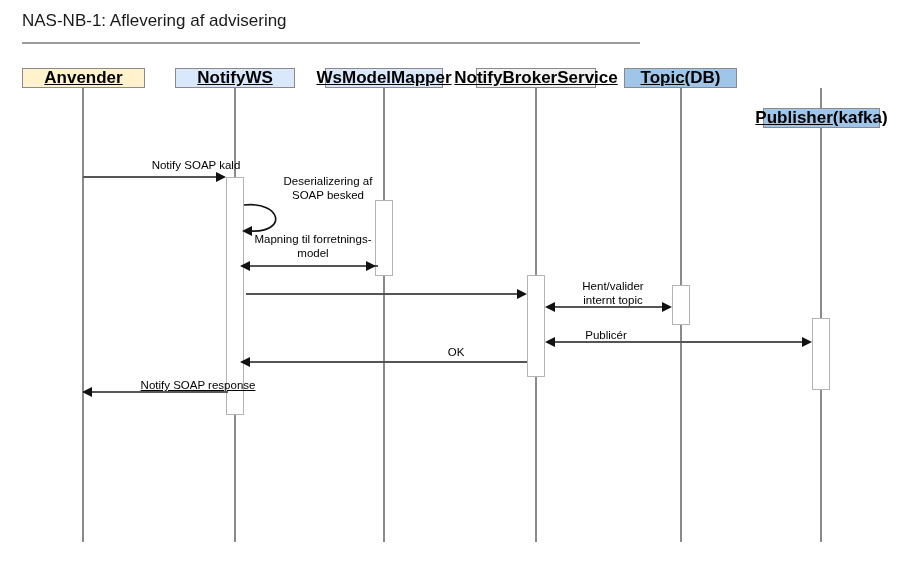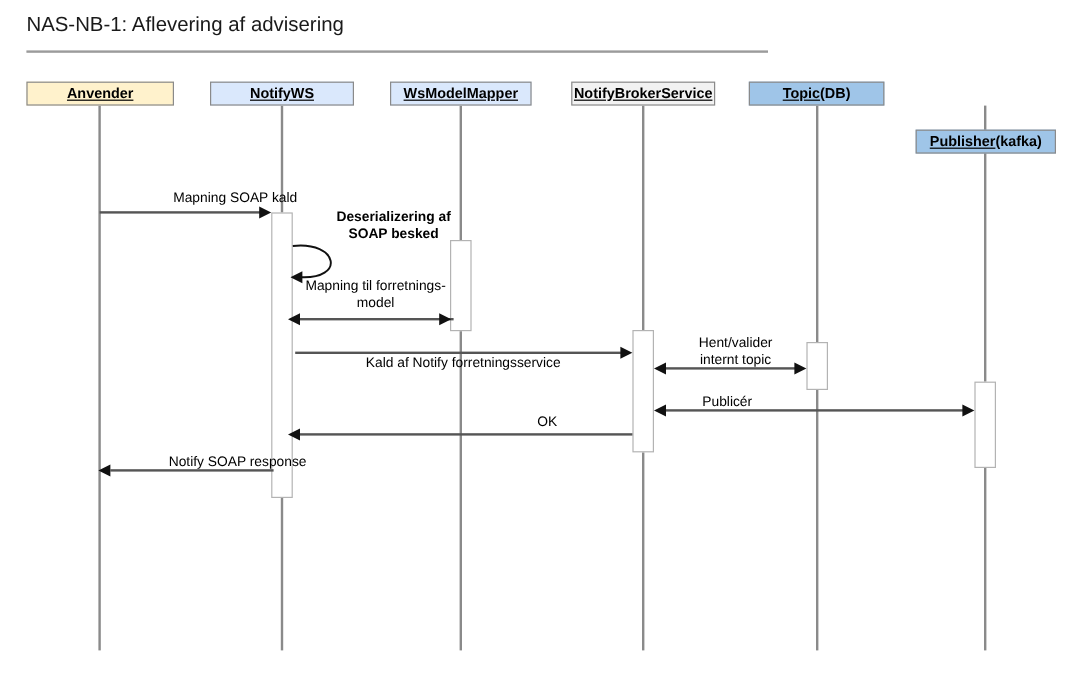--- a/index.html
+++ b/index.html
@@ -51,7 +51,7 @@
     display: flex;
     align-items: center;
     justify-content: center;
-    font-size: 12px;
+    font-size: 17px;
     font-weight: bold;
     color: #000000;
     white-space: nowrap;

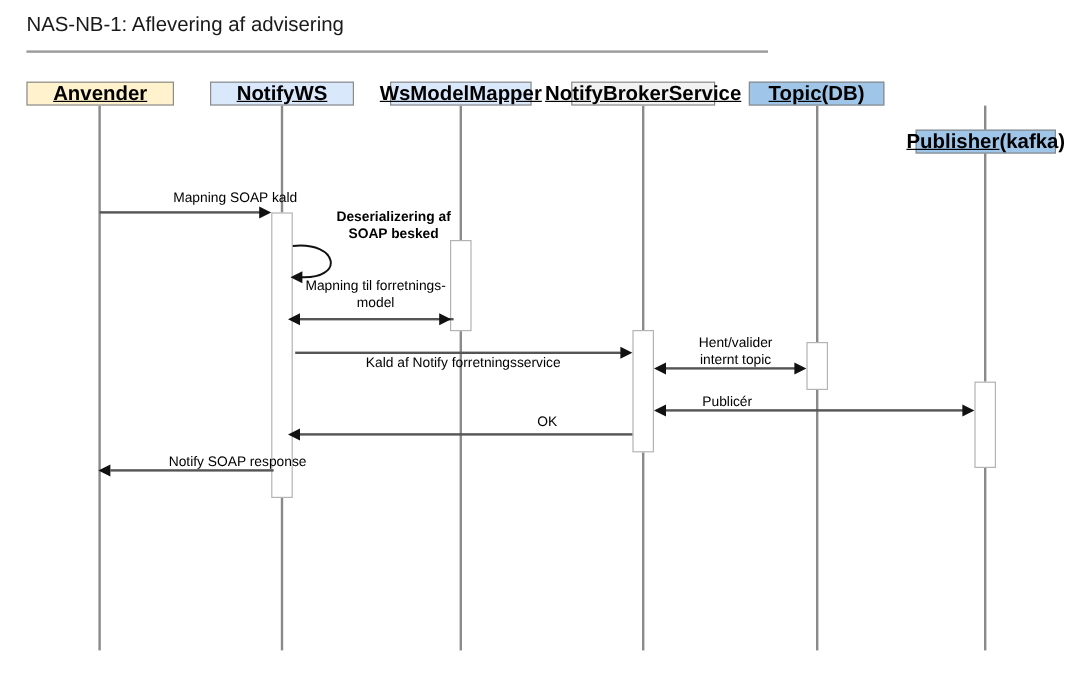--- a/index.html
+++ b/index.html
@@ -138,7 +138,7 @@
   <div class="activation" style="left:672px; top:285px; height:40px;"></div>
   <div class="activation" style="left:812px; top:318px; height:72px;"></div>
 
-  <div class="msg-label" style="left:83px; top:158px; width:226px; text-align:center;">Mapning SOAP kald</div>
+  <div class="msg-label" style="left:83px; top:158px; width:226px; text-align:center;">Notify SOAP kald</div>
   <div class="msg-line" style="left:83px; top:176px; width:134px;"></div>
   <div class="arrow-r" style="left:216px; top:172px;"></div>
 

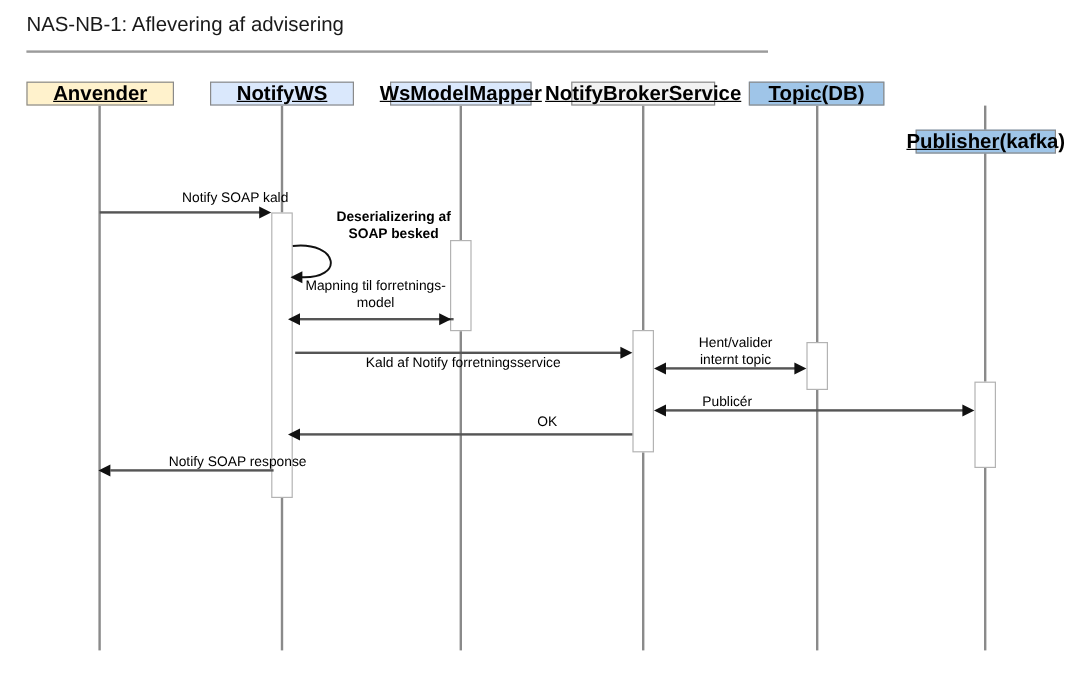--- a/index.html
+++ b/index.html
@@ -142,7 +142,7 @@
   <div class="msg-line" style="left:83px; top:176px; width:134px;"></div>
   <div class="arrow-r" style="left:216px; top:172px;"></div>
 
-  <div class="msg-label" style="left:248px; top:174px; width:160px; text-align:center;font-weight:bold;">
+  <div class="msg-label" style="left:248px; top:174px; width:160px; text-align:center;">
     <span>Deserializering af</span><br>
     <span>SOAP besked</span>
   </div>

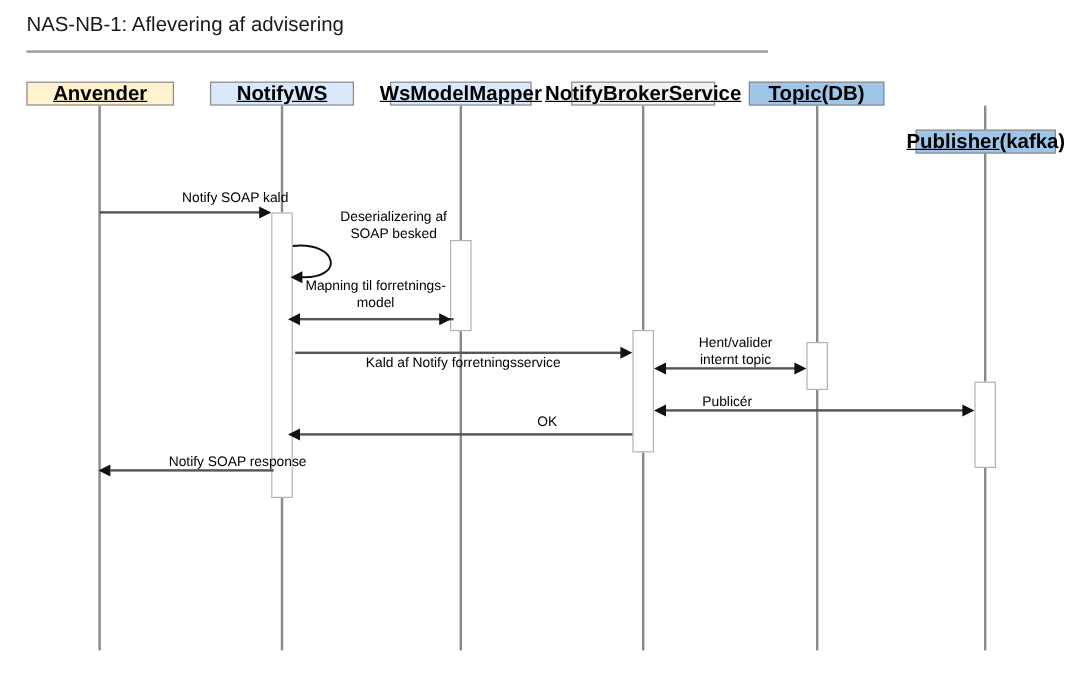--- a/index.html
+++ b/index.html
@@ -159,7 +159,6 @@
   <div class="arrow-l" style="left:240px; top:261px;"></div>
   <div class="arrow-r" style="left:366px; top:261px;"></div>
 
-  <div class="msg-label" style="left:246px; top:296px; width:280px; text-align:center;">Kald af Notify forretningsservice</div>
   <div class="msg-line" style="left:246px; top:293px; width:272px;"></div>
   <div class="arrow-r" style="left:517px; top:289px;"></div>
 

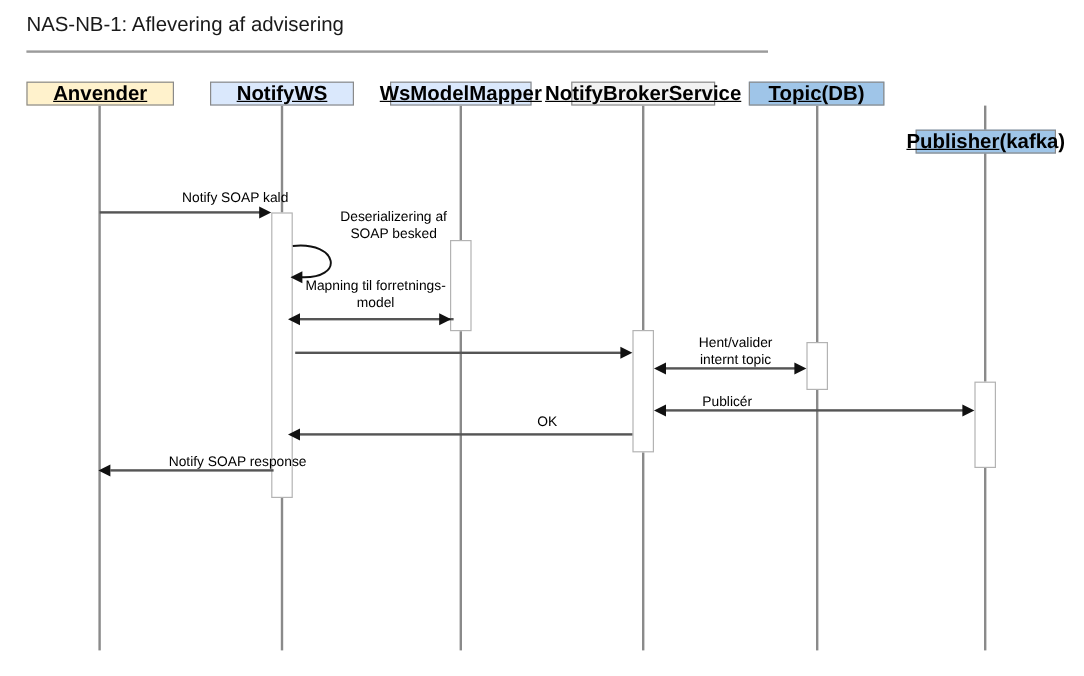--- a/index.html
+++ b/index.html
@@ -179,7 +179,7 @@
   <div class="msg-line" style="left:250px; top:361px; width:277px;"></div>
   <div class="arrow-l" style="left:240px; top:357px;"></div>
 
-  <div class="msg-label" style="left:83px; top:378px; width:230px; text-align:center;">Notify SOAP response</div>
+  <div class="msg-label" style="left:83px; top:378px; width:230px; text-align:center;text-decoration:underline;">Notify SOAP response</div>
   <div class="msg-line" style="left:92px; top:391px; width:136px;"></div>
   <div class="arrow-l" style="left:82px; top:387px;"></div>
 

